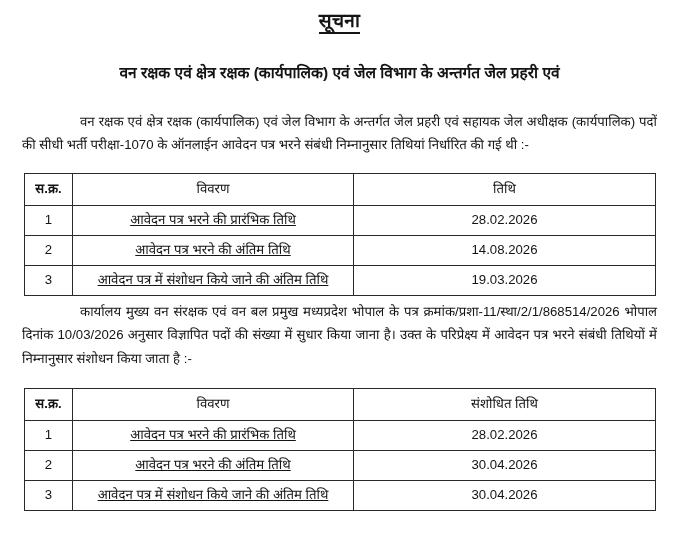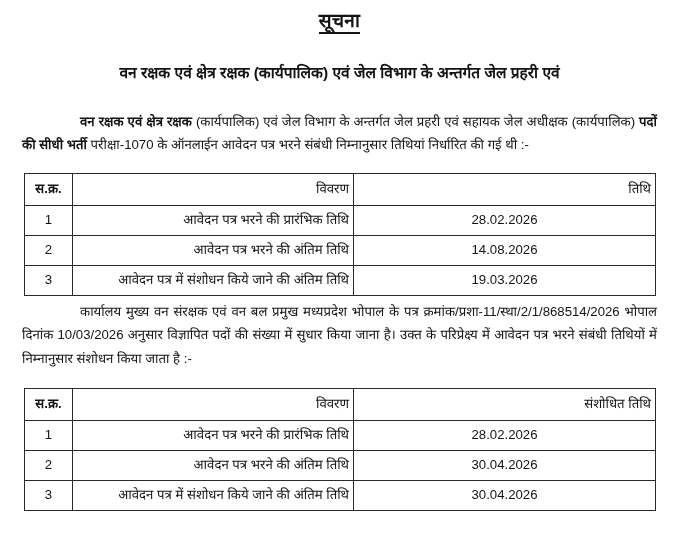--- a/index.html
+++ b/index.html
@@ -62,7 +62,7 @@
     margin-top: 4px;
     text-indent: 58px;
   }
-  .para b { font-weight: bold; }
+  .para b { font-weight: normal; }
 
   
   .tbl-wrap { margin: 0 24px; }

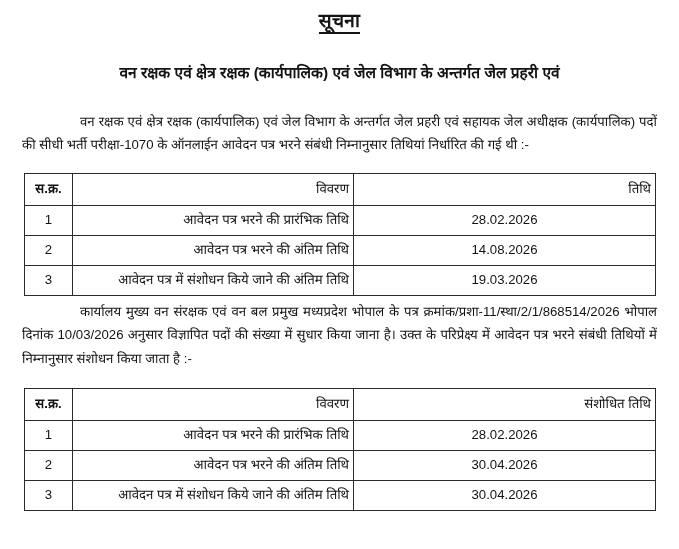--- a/index.html
+++ b/index.html
@@ -92,7 +92,6 @@
   table.notice-table th.h-desc,
   table.notice-table th.h-date {
     font-weight: normal;
-    text-align: right;
   }
   col.c-sno   { width: 48px; }
   col.c-desc  { width: 281px; }

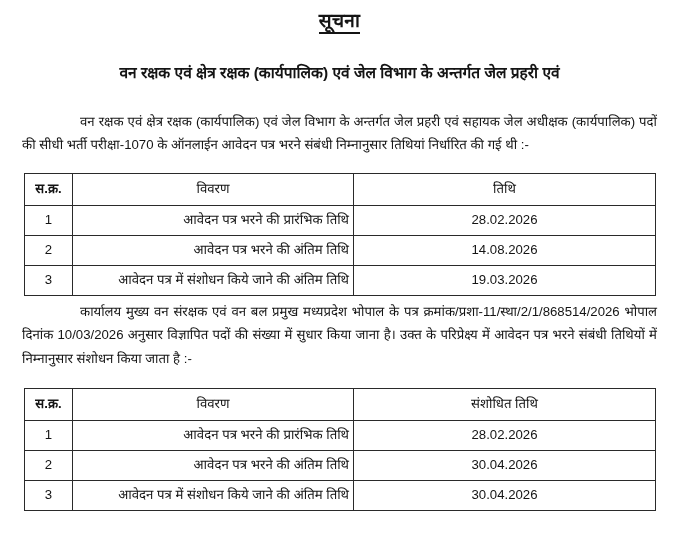--- a/index.html
+++ b/index.html
@@ -98,7 +98,7 @@
   col.c-date  { width: 302px; }
 
   td.c-sno-cell  { text-align: center; }
-  td.c-desc-cell { text-align: right; }
+  td.c-desc-cell { text-align: center; text-decoration: underline; }
   td.c-date-cell { text-align: center; }
 </style>
 </head>

